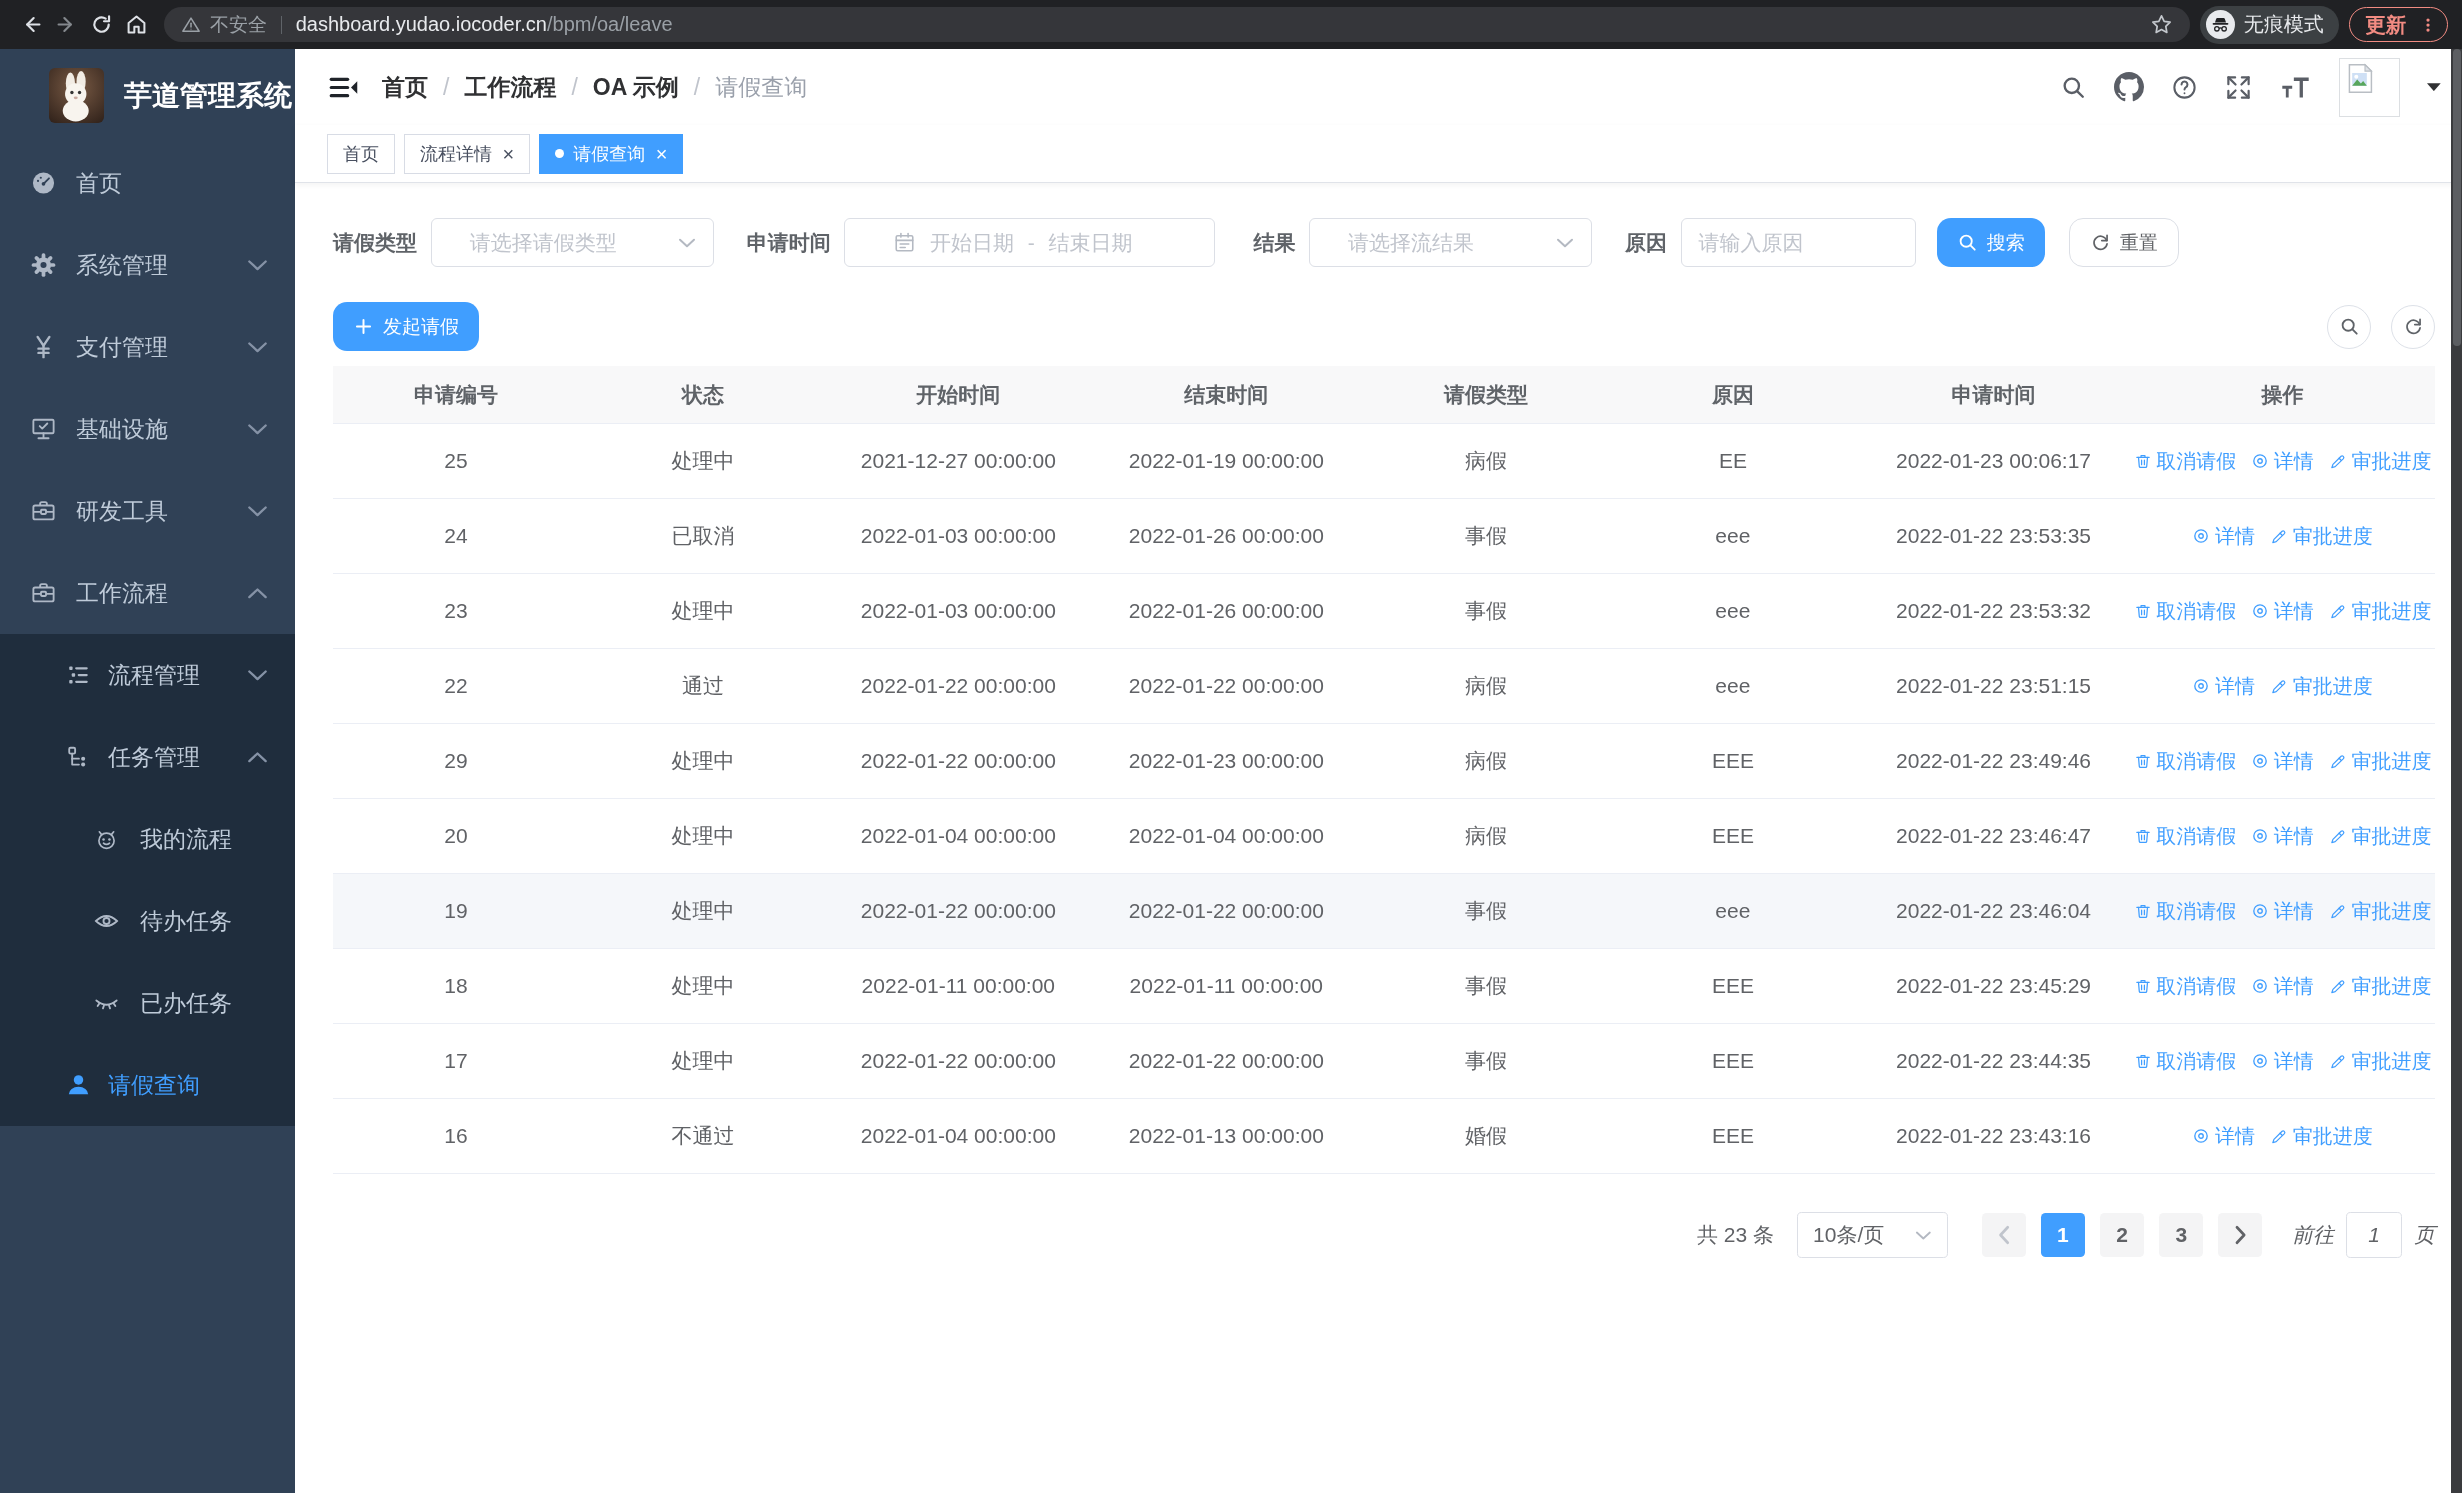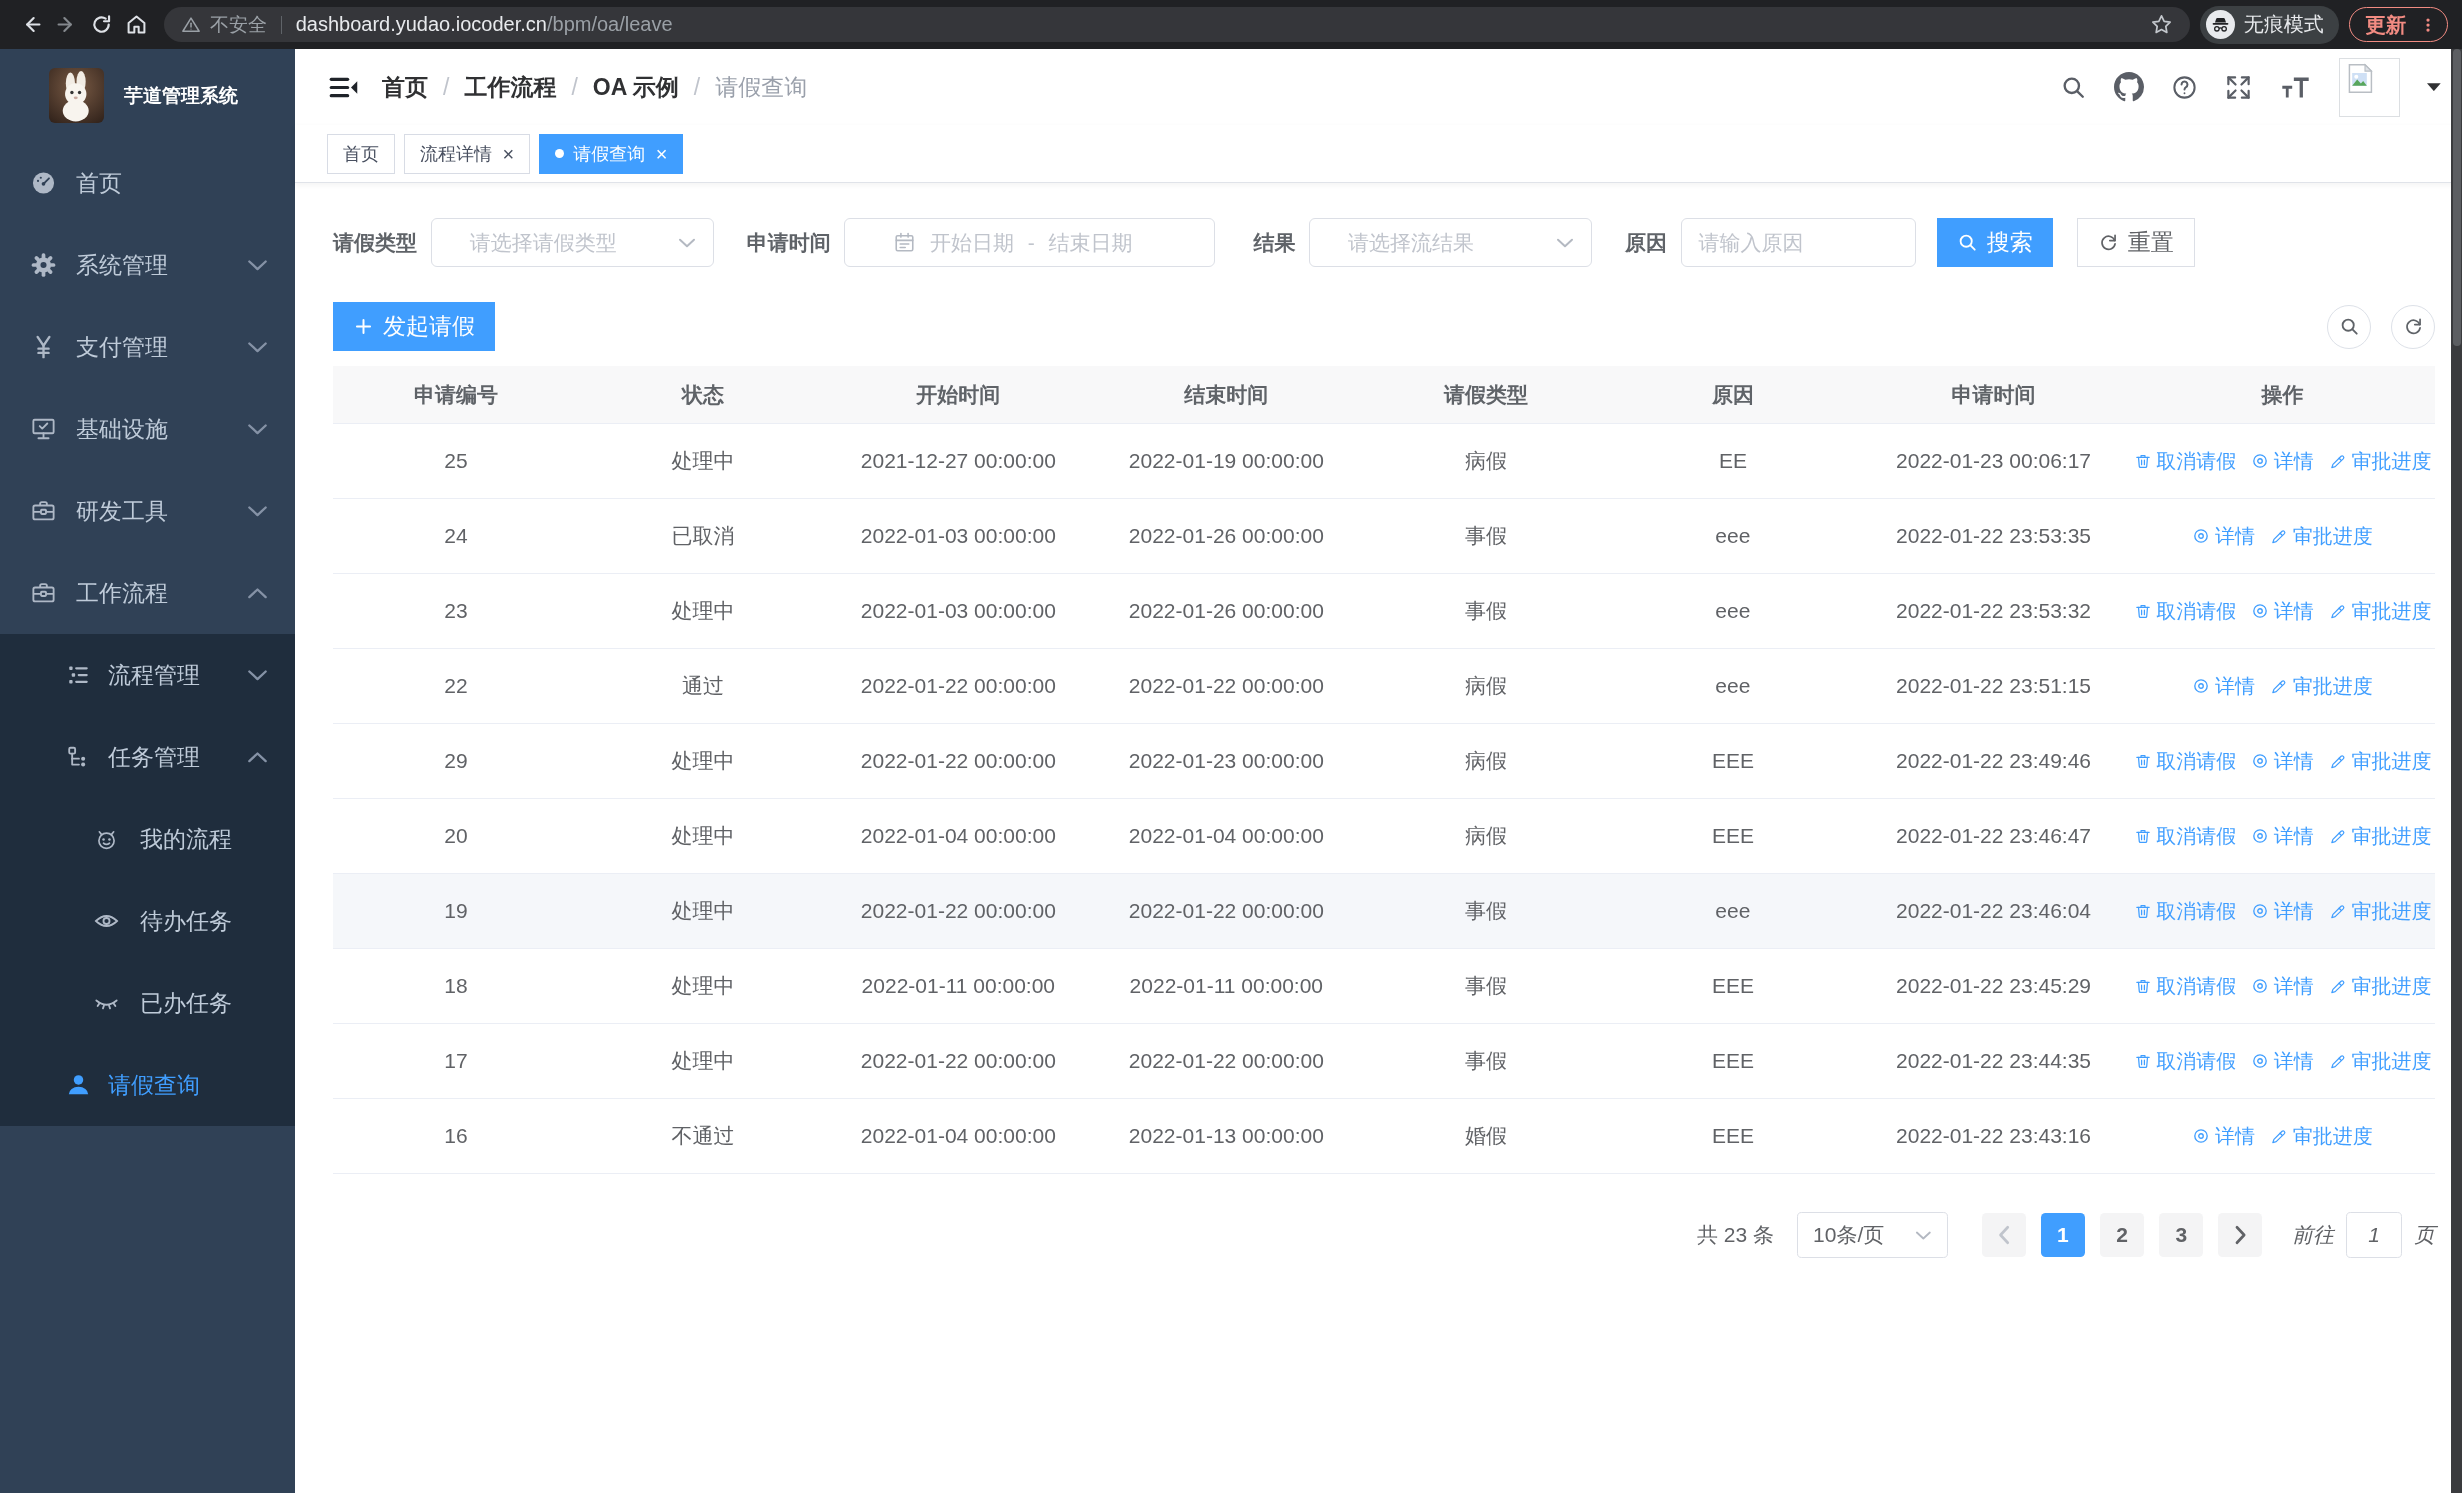--- a/index.html
+++ b/index.html
@@ -39,7 +39,7 @@
   .sidebar{width:295px;background:var(--sidebar-bg);flex:none;overflow:hidden;}
   .logo-row{height:93px;display:flex;align-items:center;gap:20px;padding-left:49px;}
   .logo-img{width:55px;height:55px;border-radius:6px;background:radial-gradient(circle at 50% 35%,#7a5b45,#2e2019);flex:none;overflow:hidden;}
-  .logo-title{color:#fff;font-size:19px;font-weight:bold;white-space:nowrap;}
+  .logo-title{color:#fff;font-size:28px;font-weight:bold;white-space:nowrap;}
   .menu-item{height:82px;display:flex;align-items:center;color:var(--sidebar-text);font-size:23px;position:relative;cursor:pointer;white-space:nowrap;}
   .menu-item .mi-icon{position:absolute;top:50%;transform:translateY(-50%);width:27px;height:27px;color:#aeb8c6;}
   .menu-item.lvl1{padding-left:76px;} .menu-item.lvl1 .mi-icon{left:30px;}

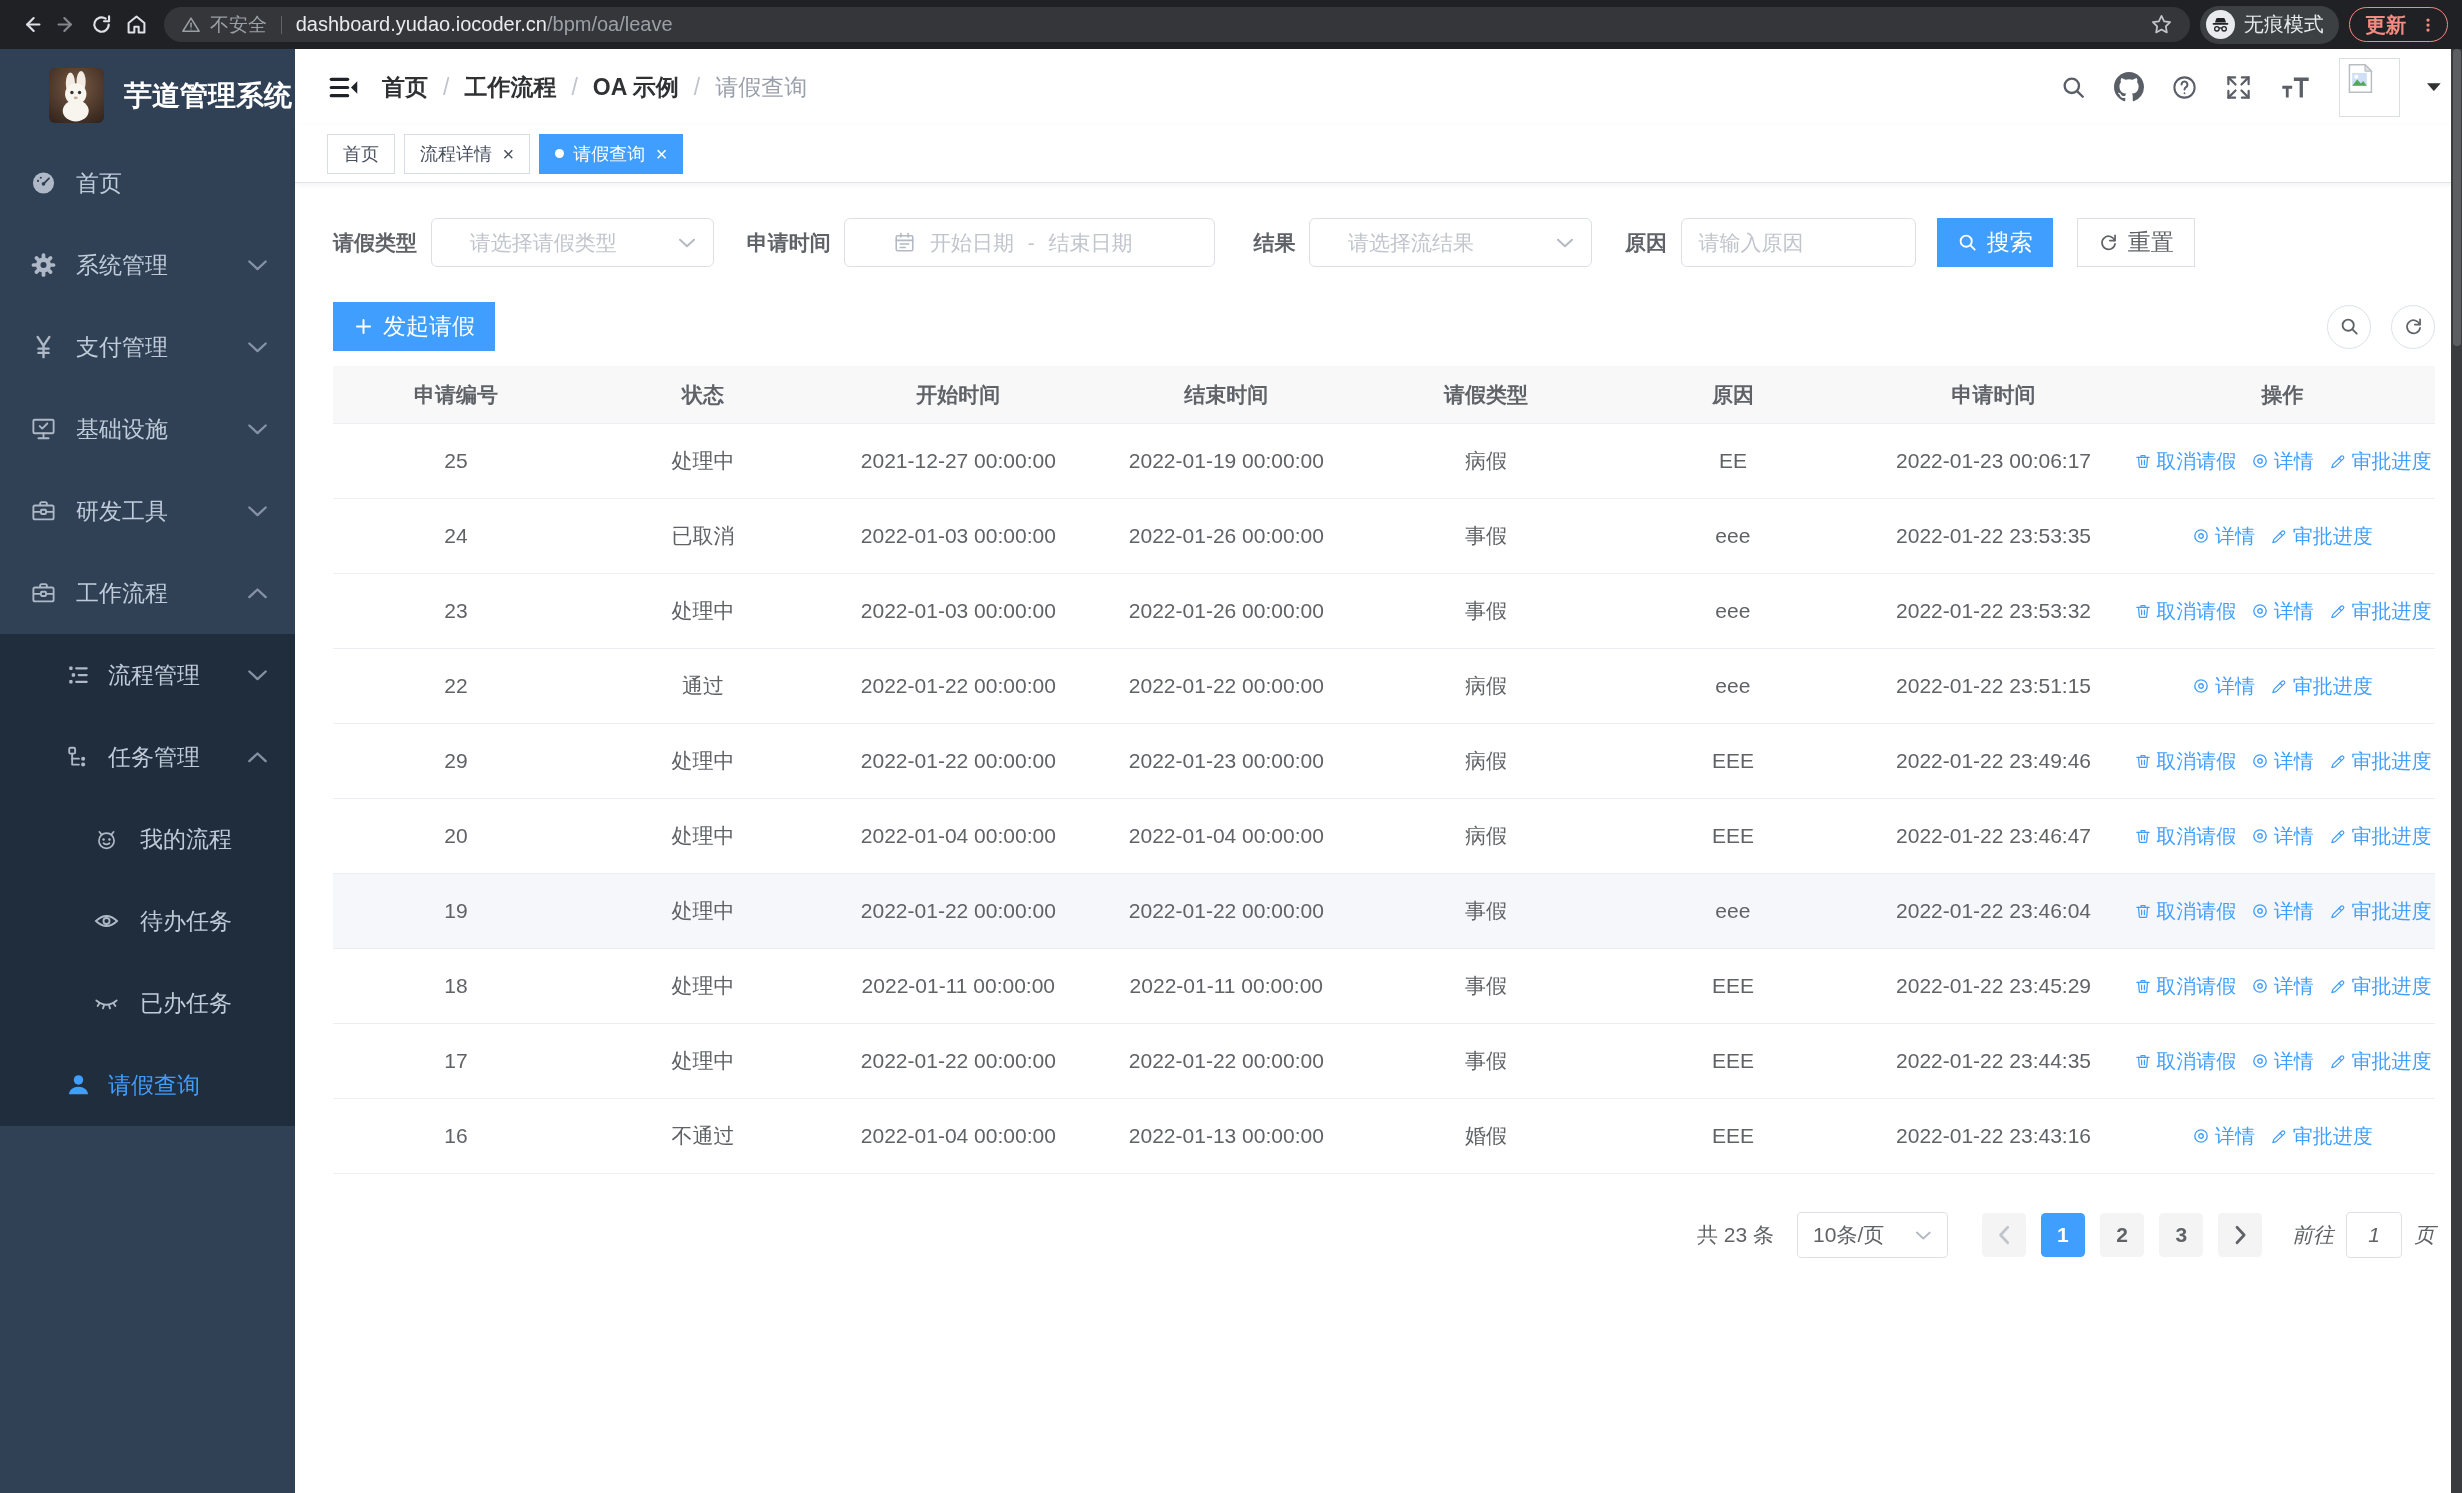--- a/index.html
+++ b/index.html
@@ -85,7 +85,7 @@
   .f-input{width:235px;margin-right:21px;padding:0;}
   .f-input input{border:none;outline:none;width:100%;height:100%;font-size:21px;color:#606266;padding:0 16.7px;background:transparent;}
   .f-input input::placeholder{color:var(--placeholder);}
-  .btn{height:49px;border:none;border-radius:0;display:inline-flex;align-items:center;gap:9px;padding:0 20px;font-size:23px;cursor:pointer;white-space:nowrap;}
+  .btn{height:49px;border:none;border-radius:14px;display:inline-flex;align-items:center;gap:9px;padding:0 20px;font-size:19px;cursor:pointer;white-space:nowrap;}
   .btn .icon{width:21px;height:21px;}
   .btn-primary{background:var(--primary);color:#fff;}
   .btn-plain{background:#fff;border:1.5px solid var(--border);color:#606266;margin-left:24px;}

